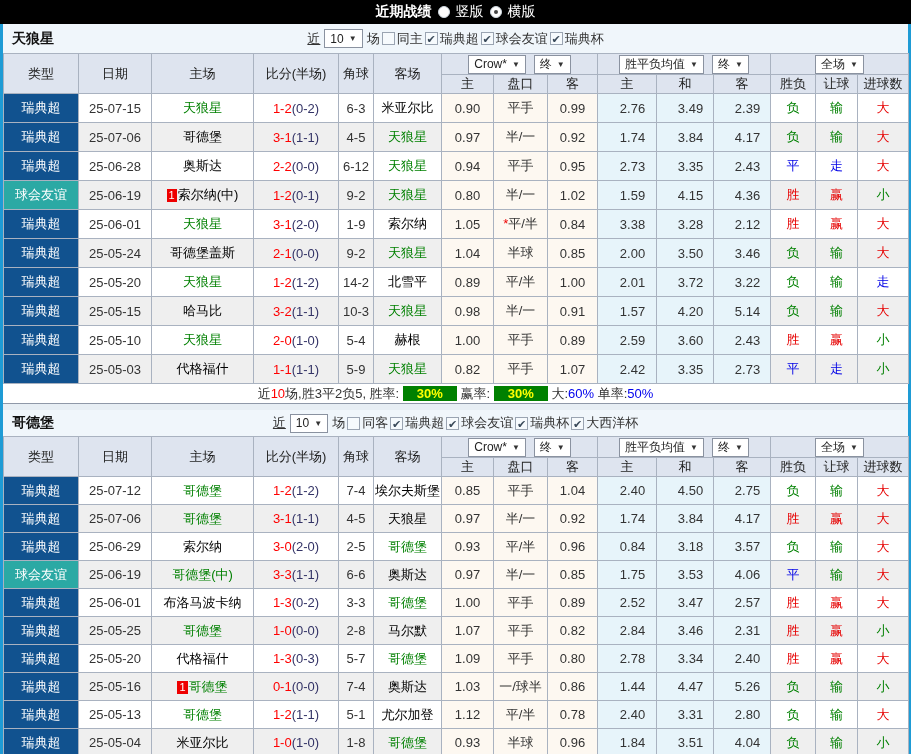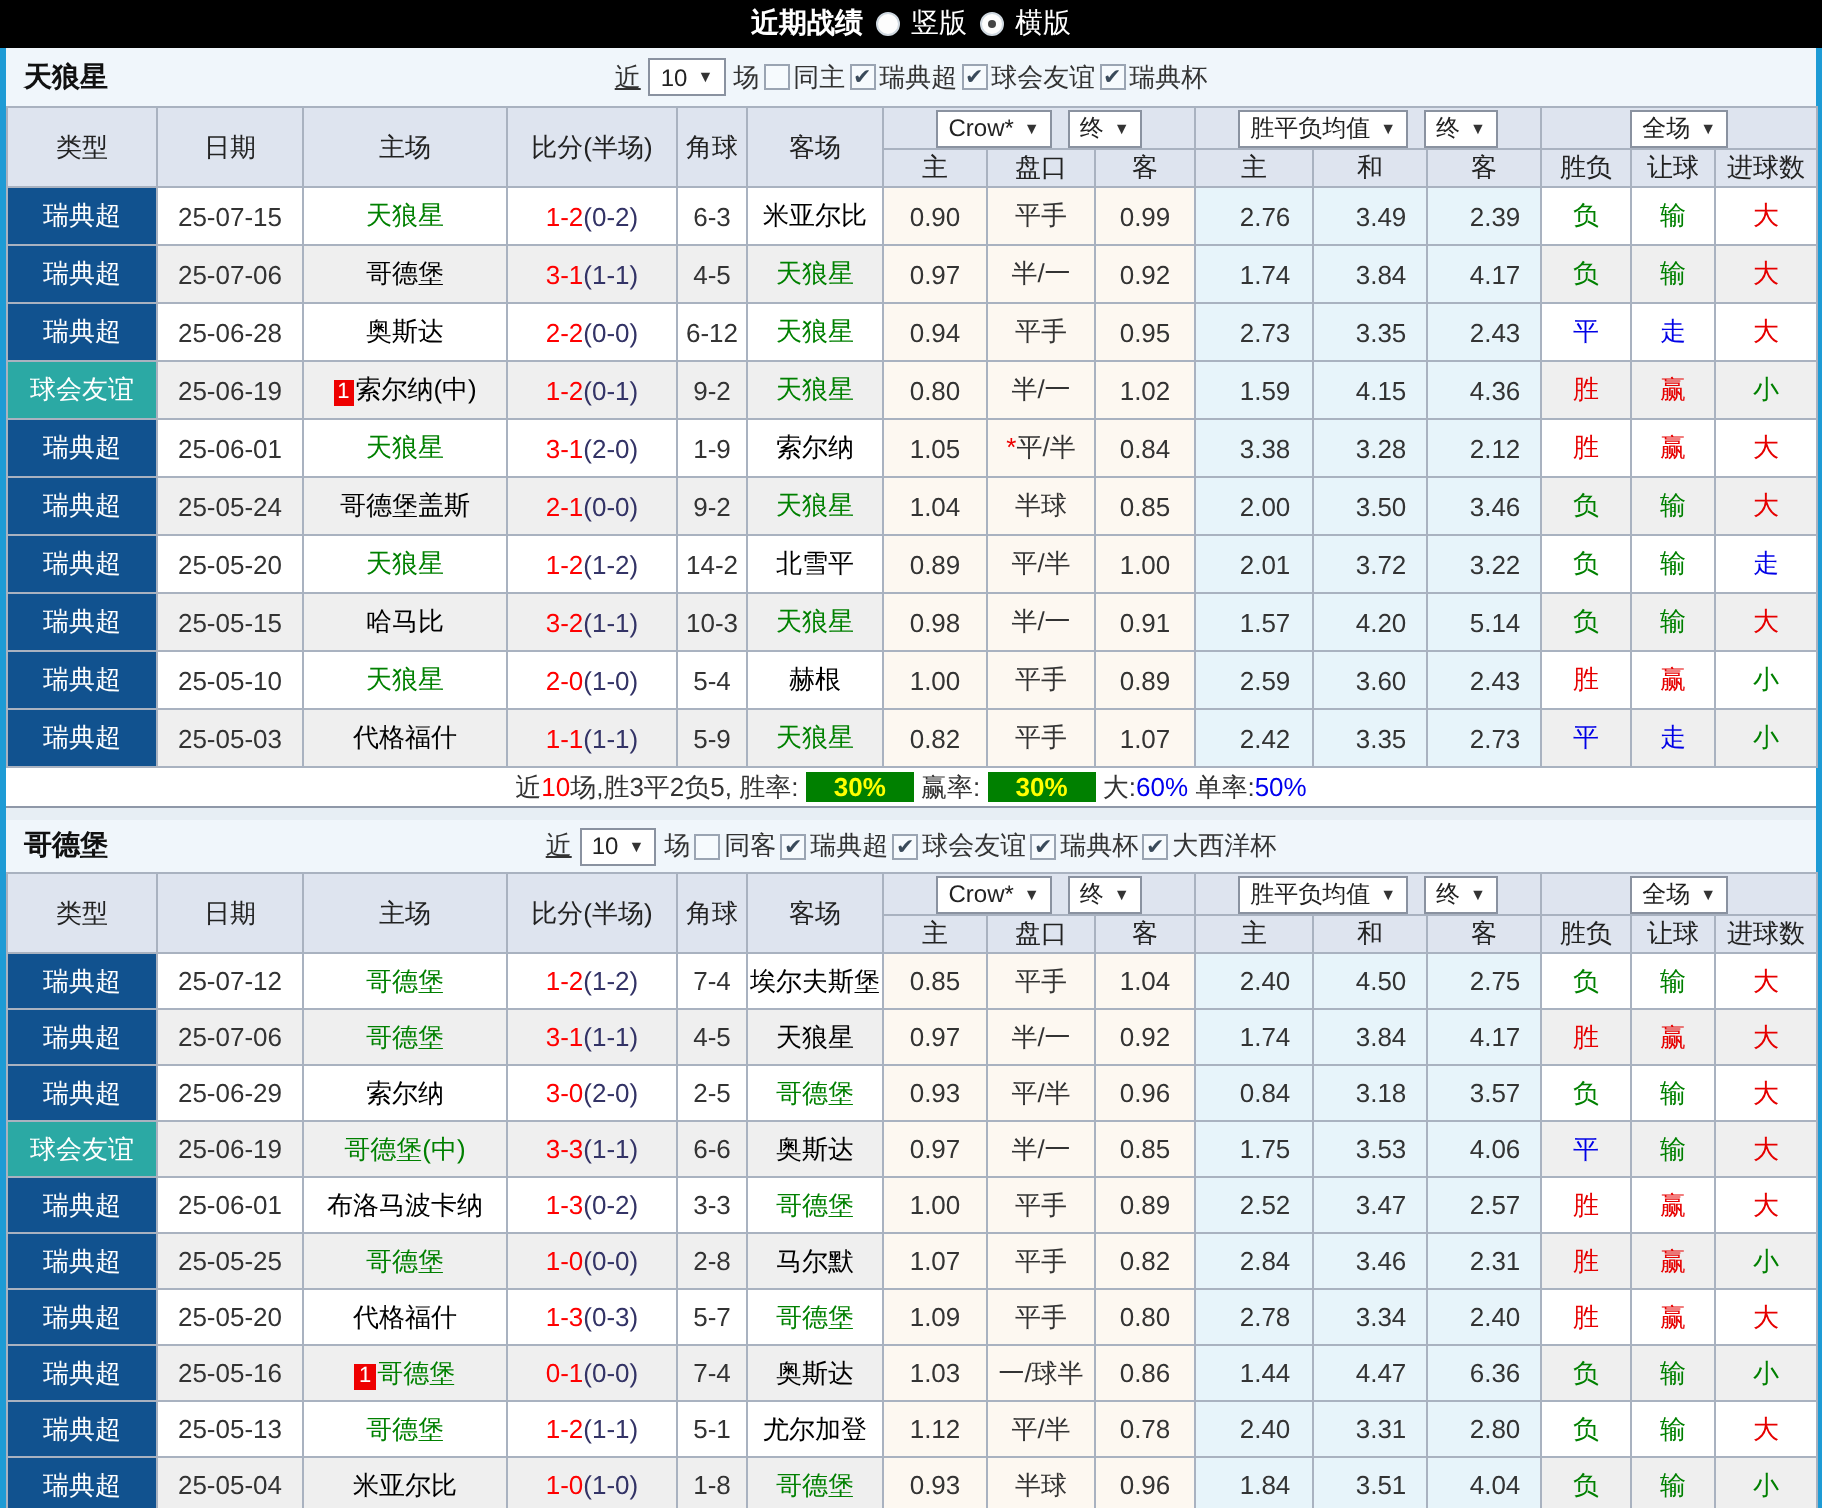--- a/index.html
+++ b/index.html
@@ -577,7 +577,7 @@
             <td class="odds">0.86</td>
             <td class="avg">1.44</td>
             <td class="avg">4.47</td>
-            <td class="avg">6.36</td>
+            <td class="avg">5.26</td>
             <td class="v-green">负</td>
             <td class="v-green">输</td>
             <td class="v-green">小</td>

